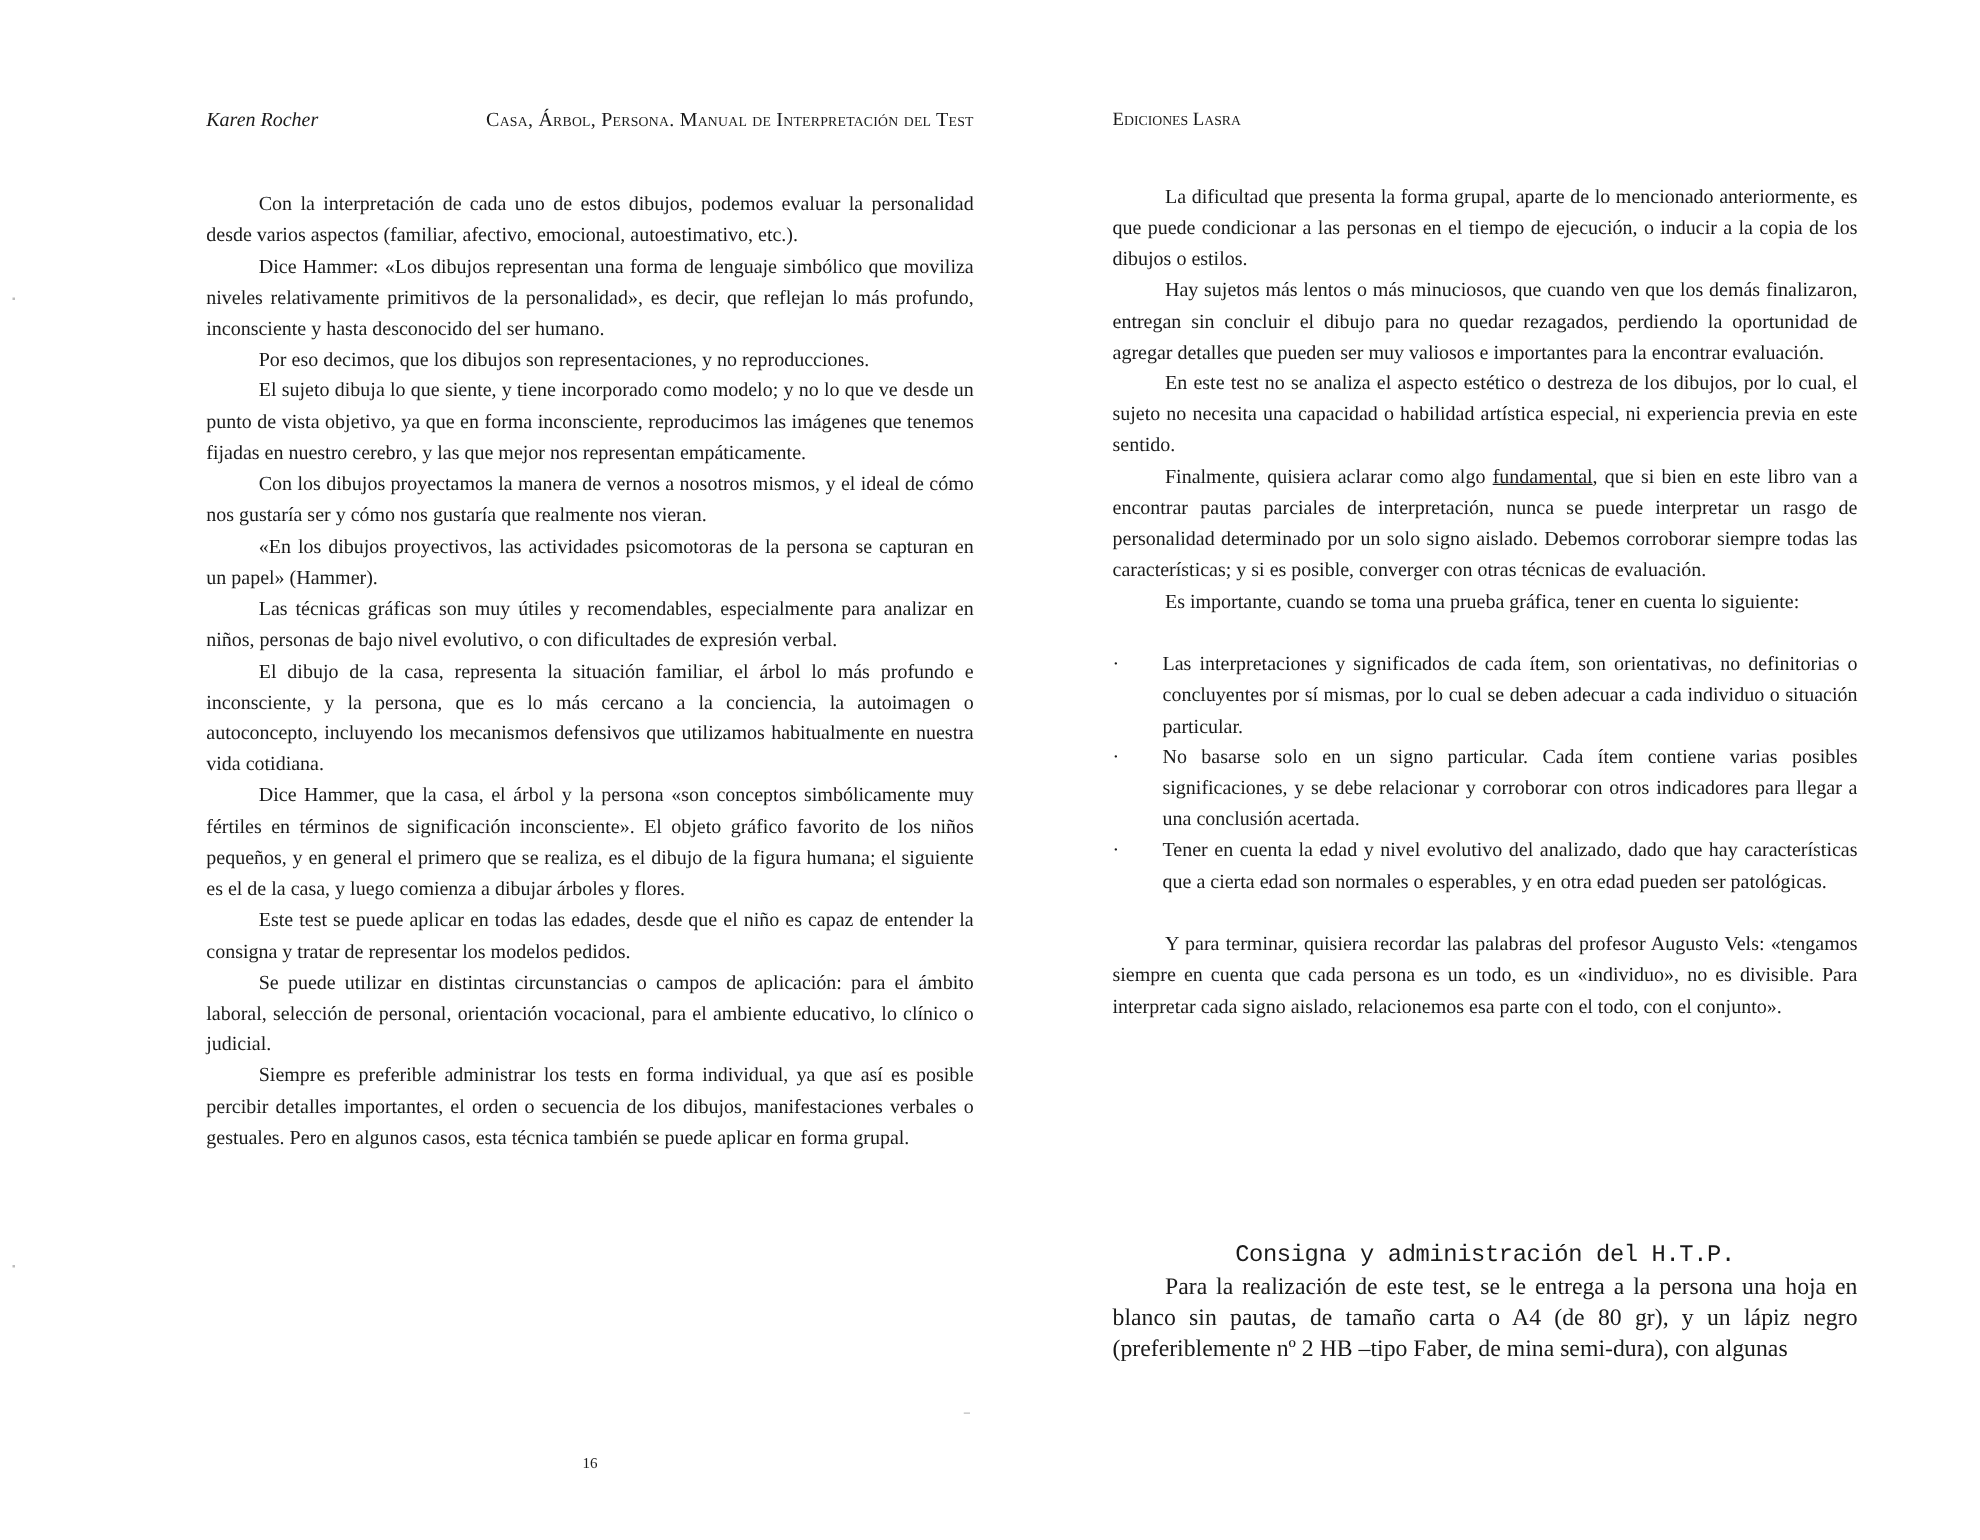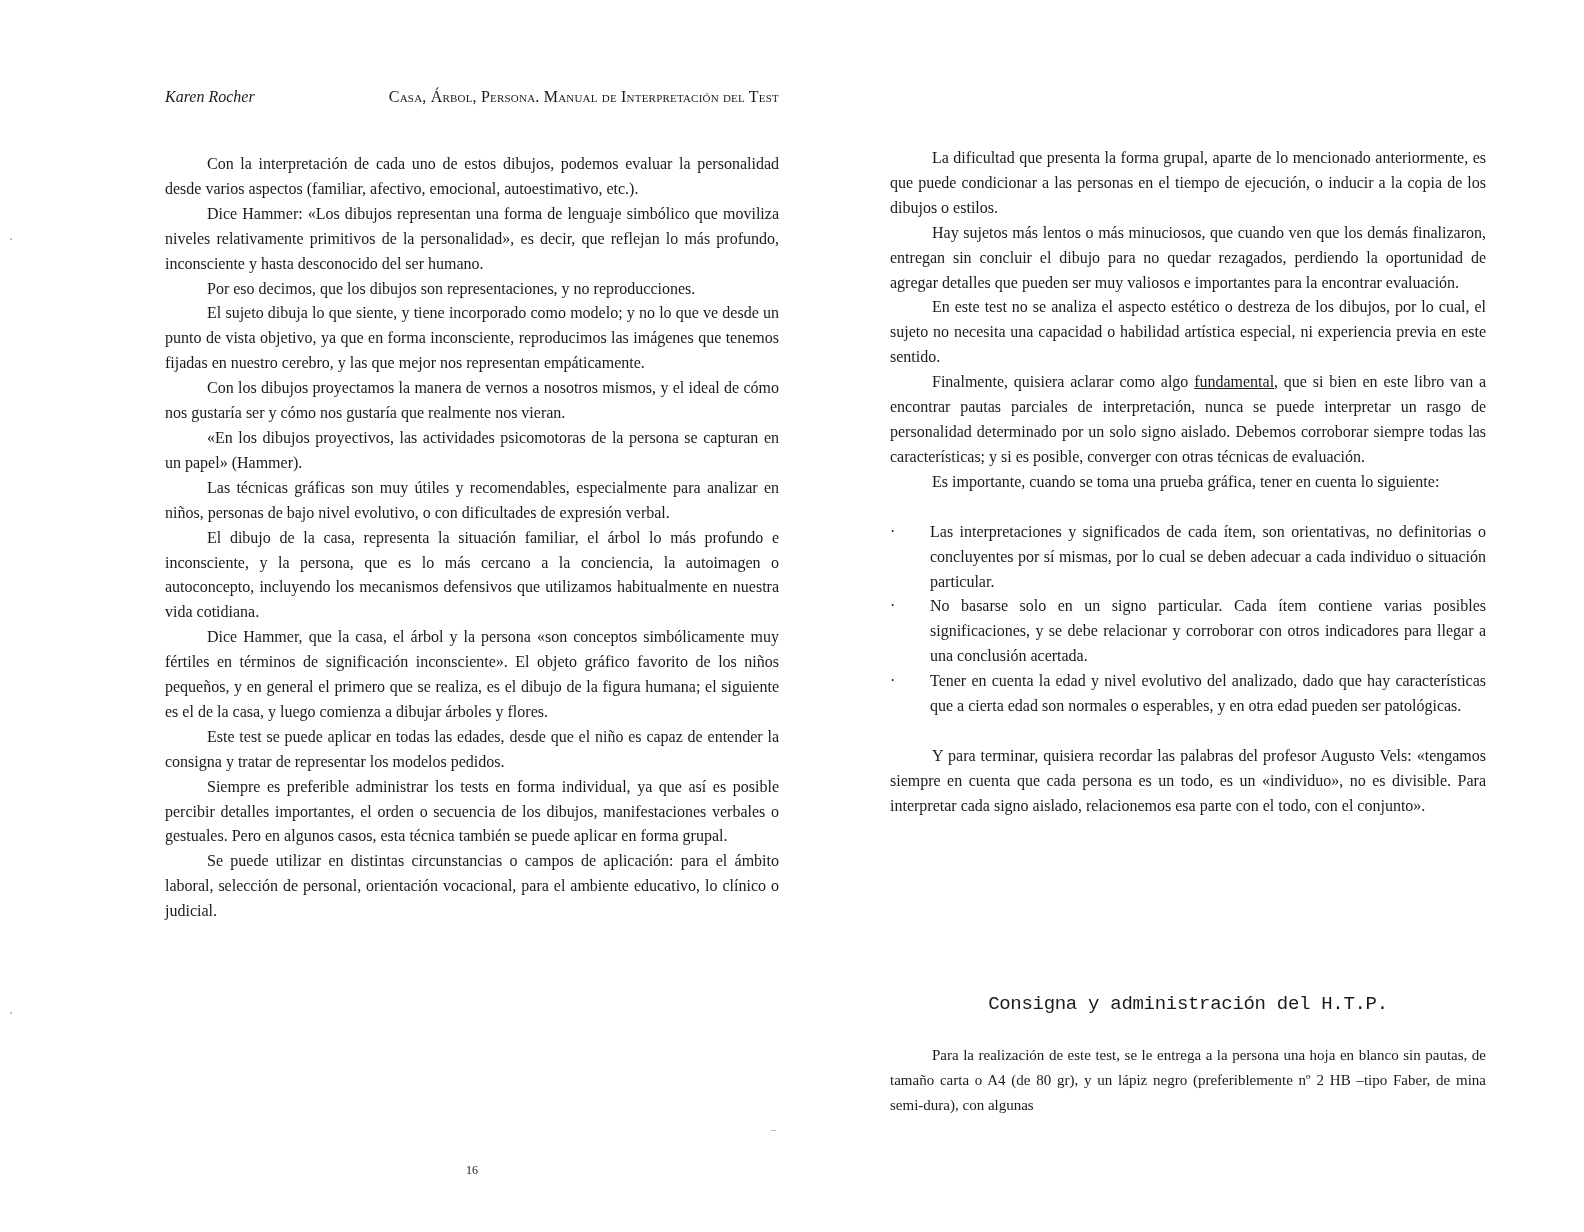--- a/index.html
+++ b/index.html
@@ -60,6 +60,9 @@
 </div>
 
 <div class="page page-right">
+  <div class="running-head">
+    <span class="rh-publisher">Ediciones Lasra</span>
+  </div>
 
   <div class="body-text">
     <p>La dificultad que presenta la forma grupal, aparte de lo mencionado anteriormente, es que puede condicionar a las personas en el tiempo de ejecución, o inducir a la copia de los dibujos o estilos.</p>

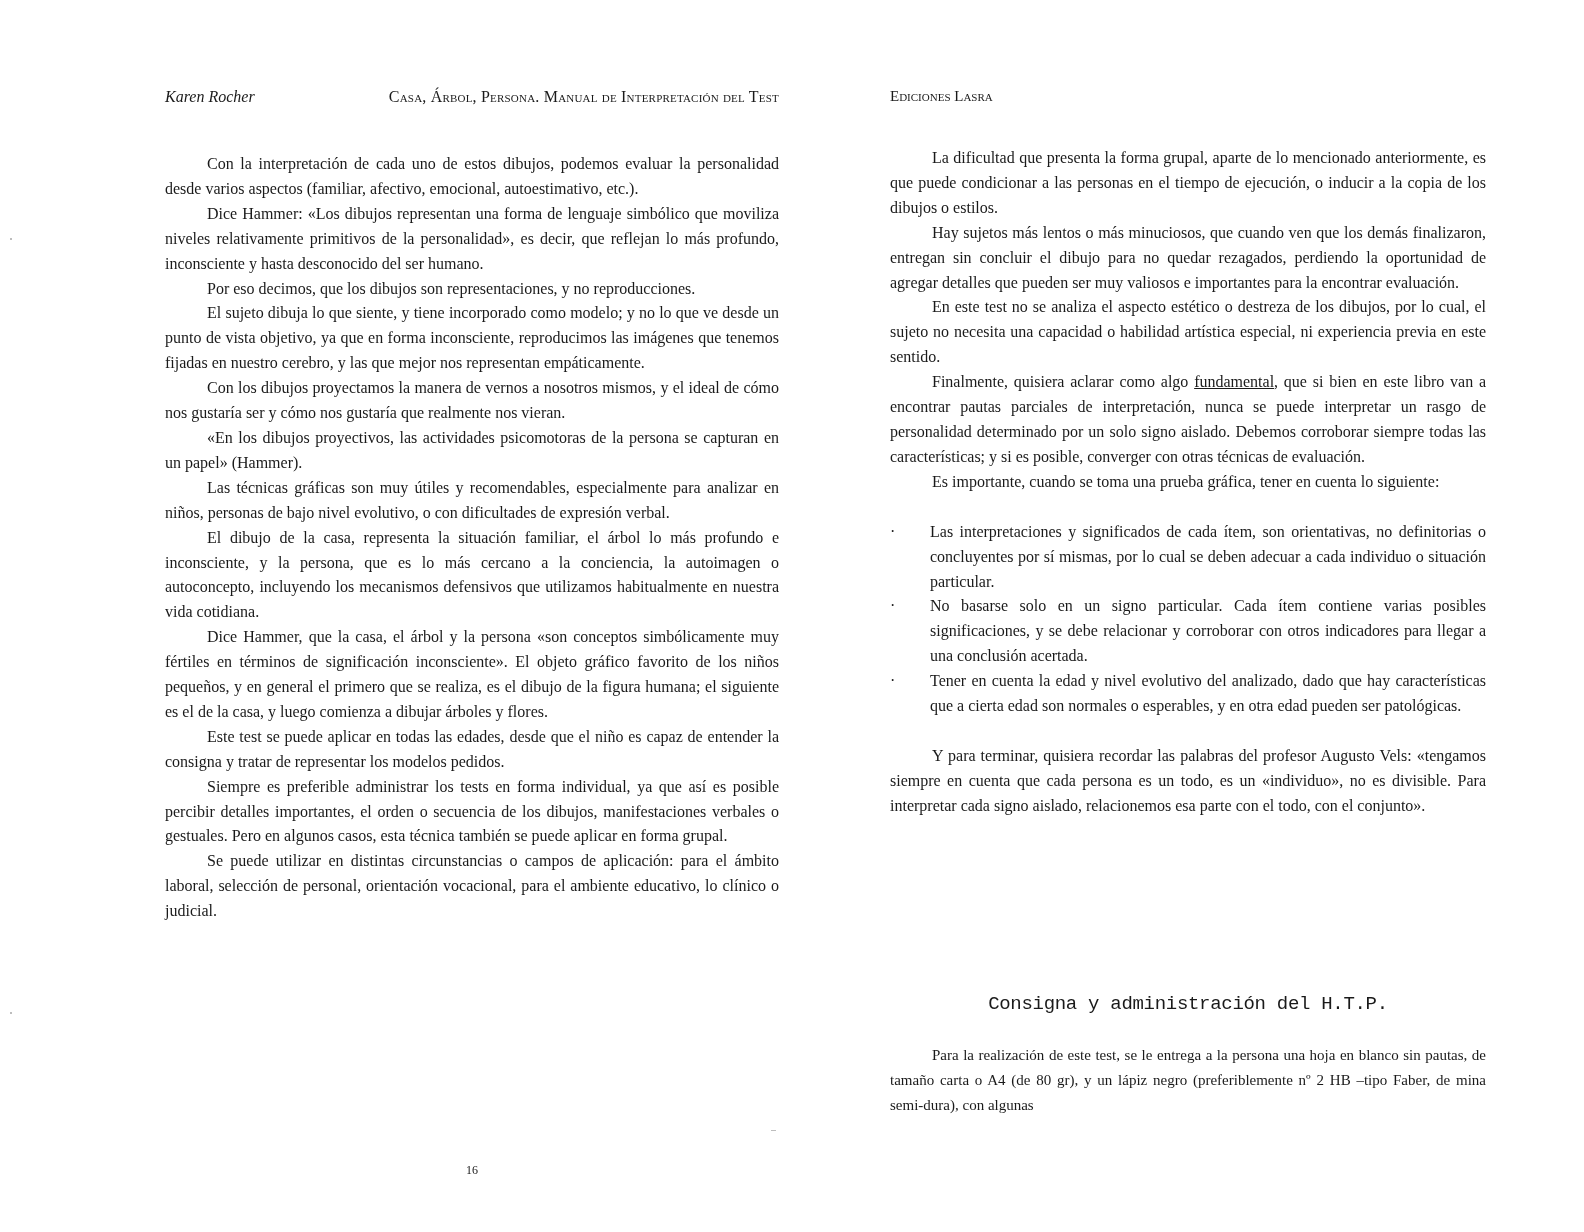--- a/index.html
+++ b/index.html
@@ -52,8 +52,8 @@
     <p>El dibujo de la casa, representa la situación familiar, el árbol lo más profundo e inconsciente, y la persona, que es lo más cercano a la concien­cia, la autoimagen o autoconcepto, incluyendo los mecanismos defensi­vos que utilizamos habitualmente en nuestra vida cotidiana.</p>
     <p>Dice Hammer, que la casa, el árbol y la persona «son conceptos simbólicamente muy fértiles en términos de significación inconsciente». El objeto gráfico favorito de los niños pequeños, y en general el primero que se realiza, es el dibujo de la figura humana; el siguiente es el de la casa, y luego comienza a dibujar árboles y flores.</p>
     <p>Este test se puede aplicar en todas las edades, desde que el niño es capaz de entender la consigna y tratar de representar los modelos pedidos.</p>
+    <p>Se puede utilizar en distintas circunstancias o campos de aplica­ción: para el ámbito laboral, selección de personal, orientación vocacio­nal, para el ambiente educativo, lo clínico o judicial.</p>
     <p>Siempre es preferible administrar los tests en forma individual, ya que así es posible percibir detalles importantes, el orden o secuencia de los dibujos, manifestaciones verbales o gestuales. Pero en algunos casos, esta técnica también se puede aplicar en forma grupal.</p>
-    <p>Se puede utilizar en distintas circunstancias o campos de aplica­ción: para el ámbito laboral, selección de personal, orientación vocacio­nal, para el ambiente educativo, lo clínico o judicial.</p>
   </div>
 
   <div class="folio">16</div>

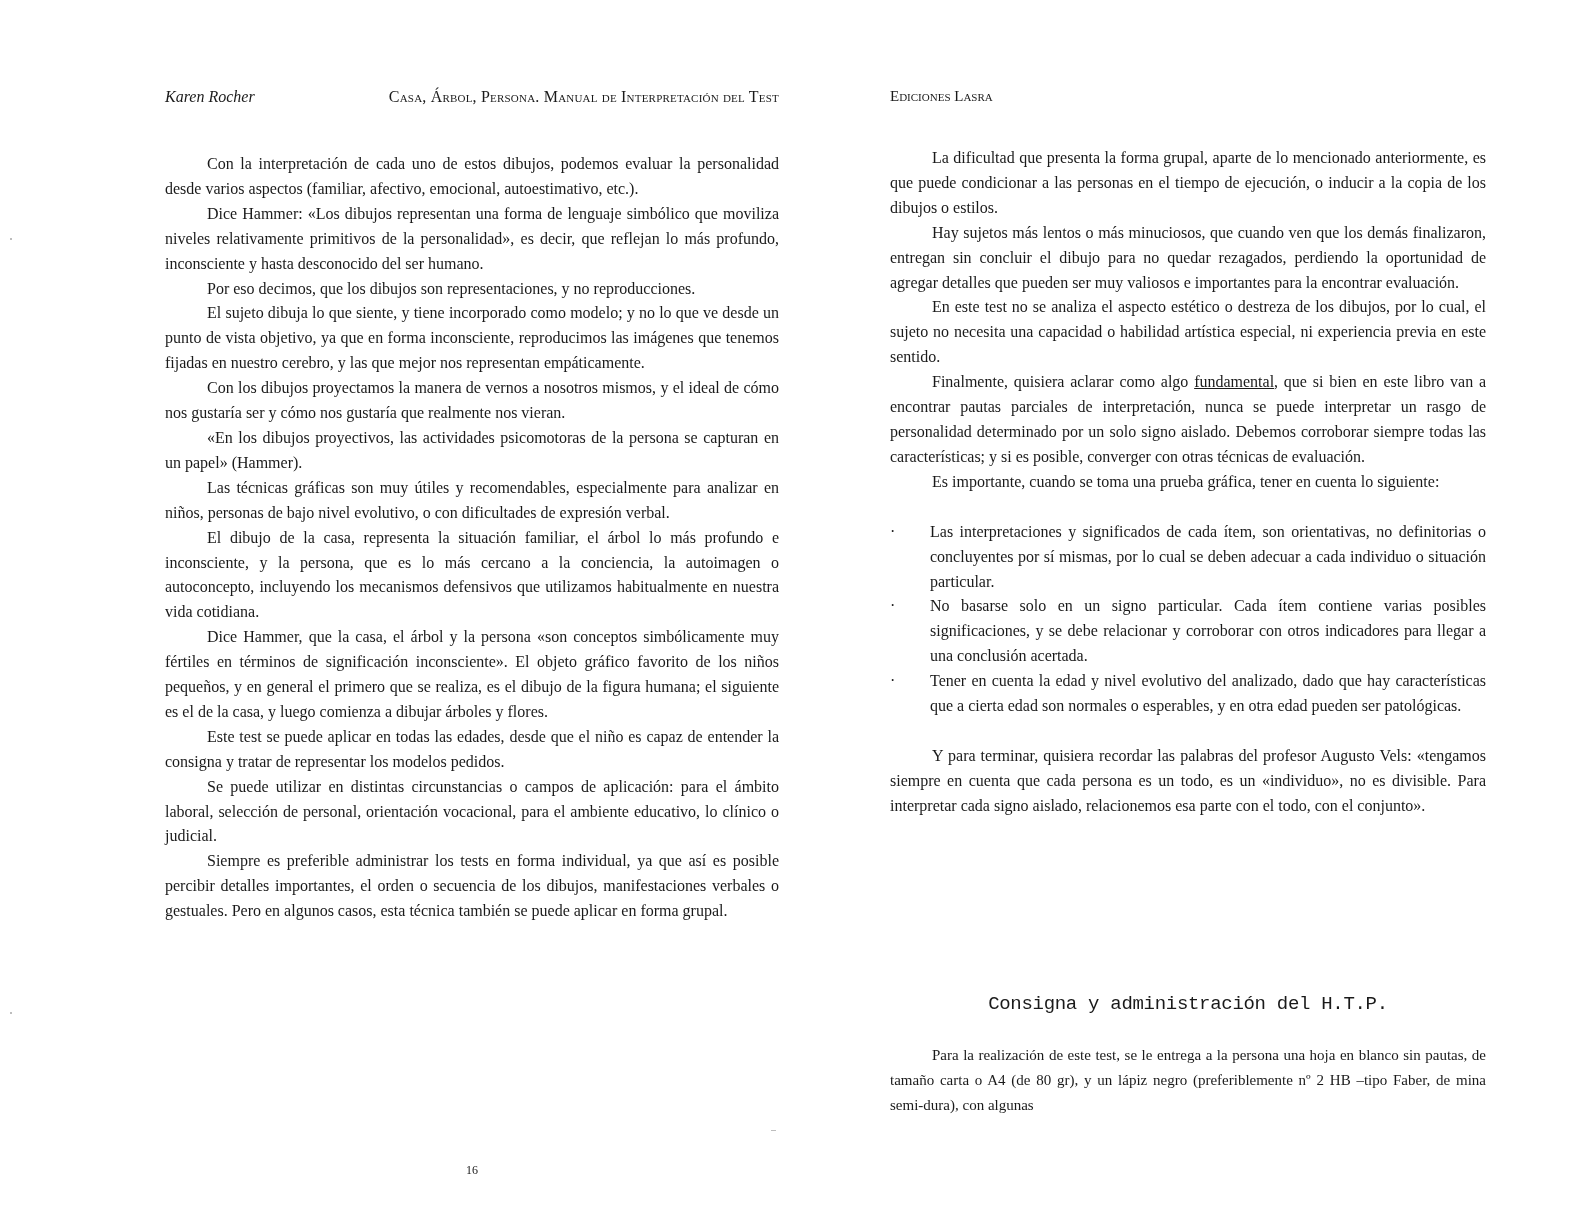--- a/index.html
+++ b/index.html
@@ -26,7 +26,7 @@
   .section-heading { position: absolute; top: 993px; left: 0; right: 0; text-align: center;
                      font-family: Liberation Mono, monospace; font-size: 19px;
                      letter-spacing: -0.3px; }
-  .after-heading { position: absolute; top: 1043px; left: 0; right: 0; font-size: 15px;
+  .after-heading { position: absolute; top: 1018px; left: 0; right: 0; font-size: 19px;
                    line-height: 24.9px; text-align: justify; }
   .after-heading p { margin: 0; text-indent: 42px; }
   .folio { position: absolute; top: 1163px; left: 0; right: 0; text-align: center; font-size: 12px; }

